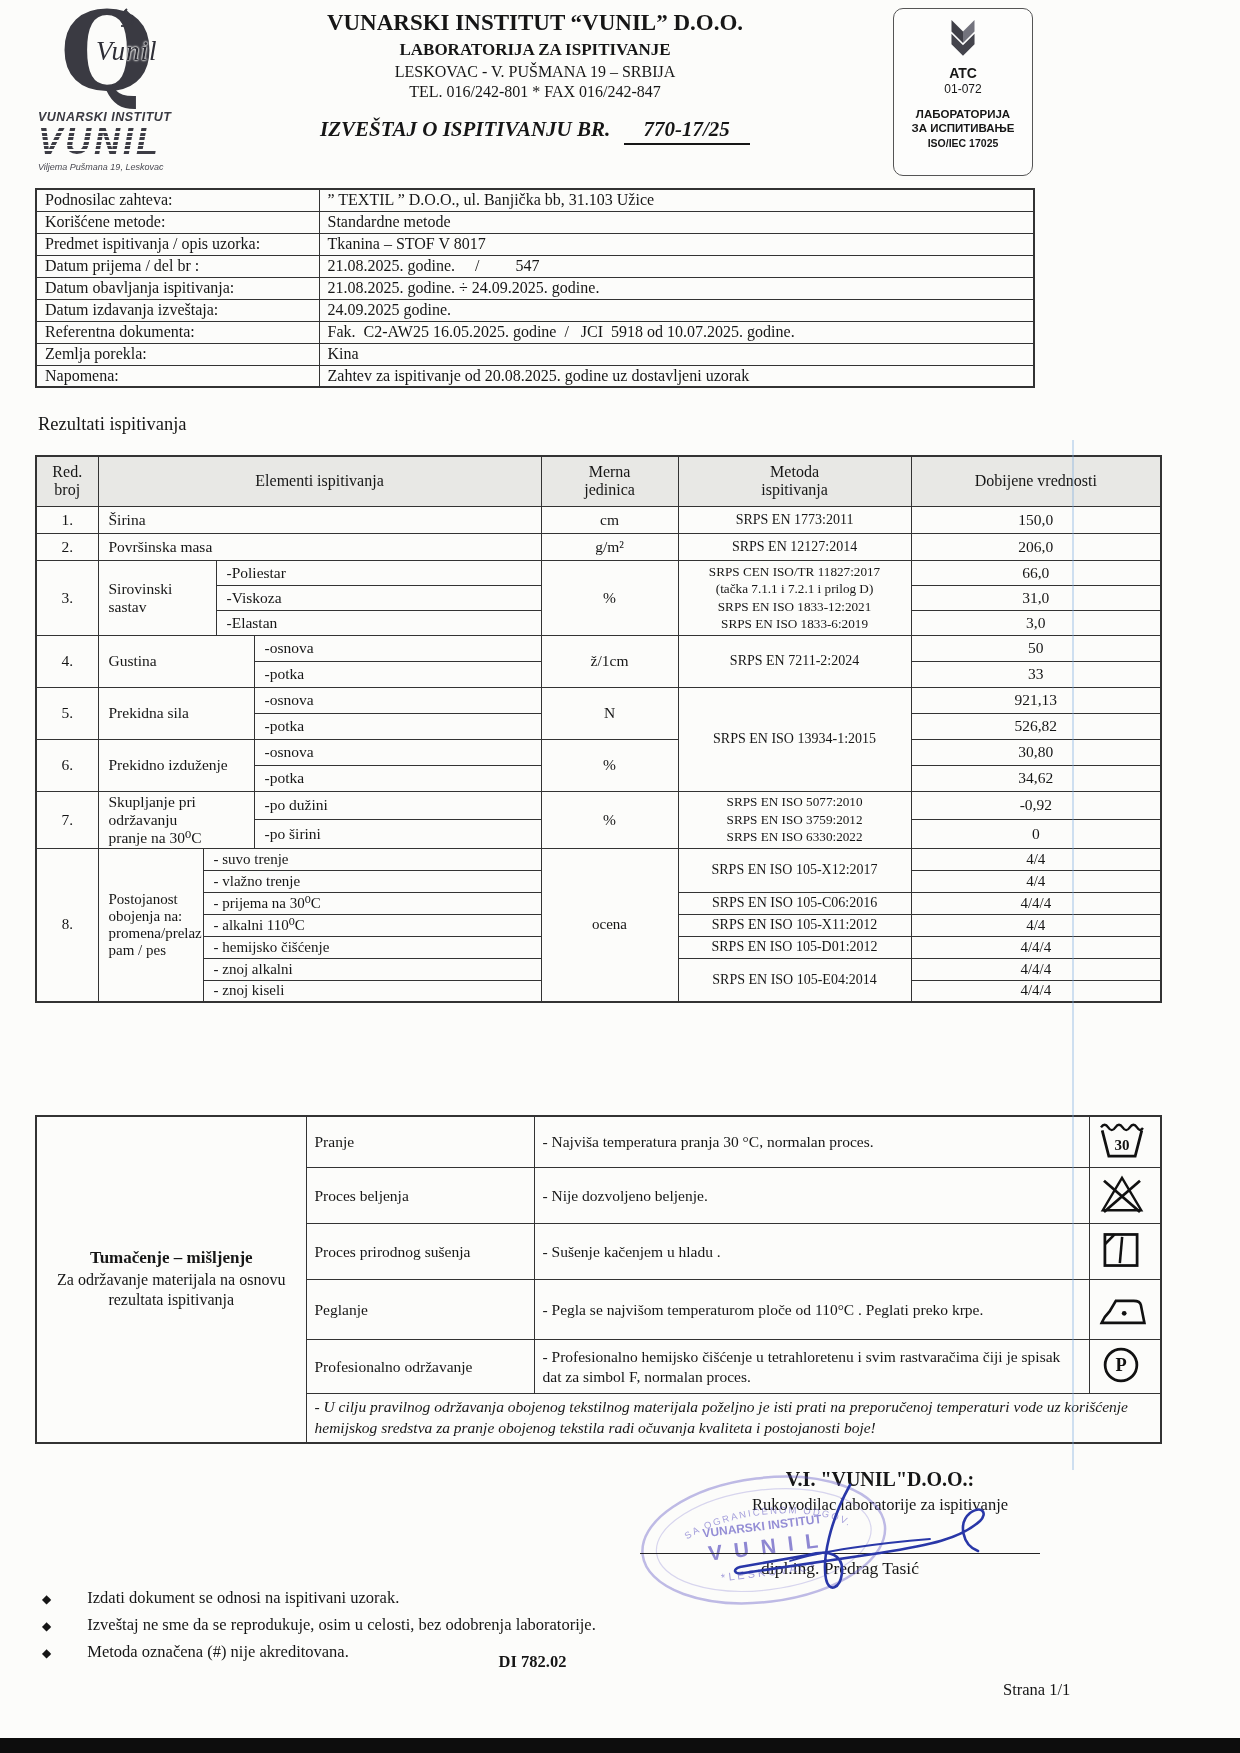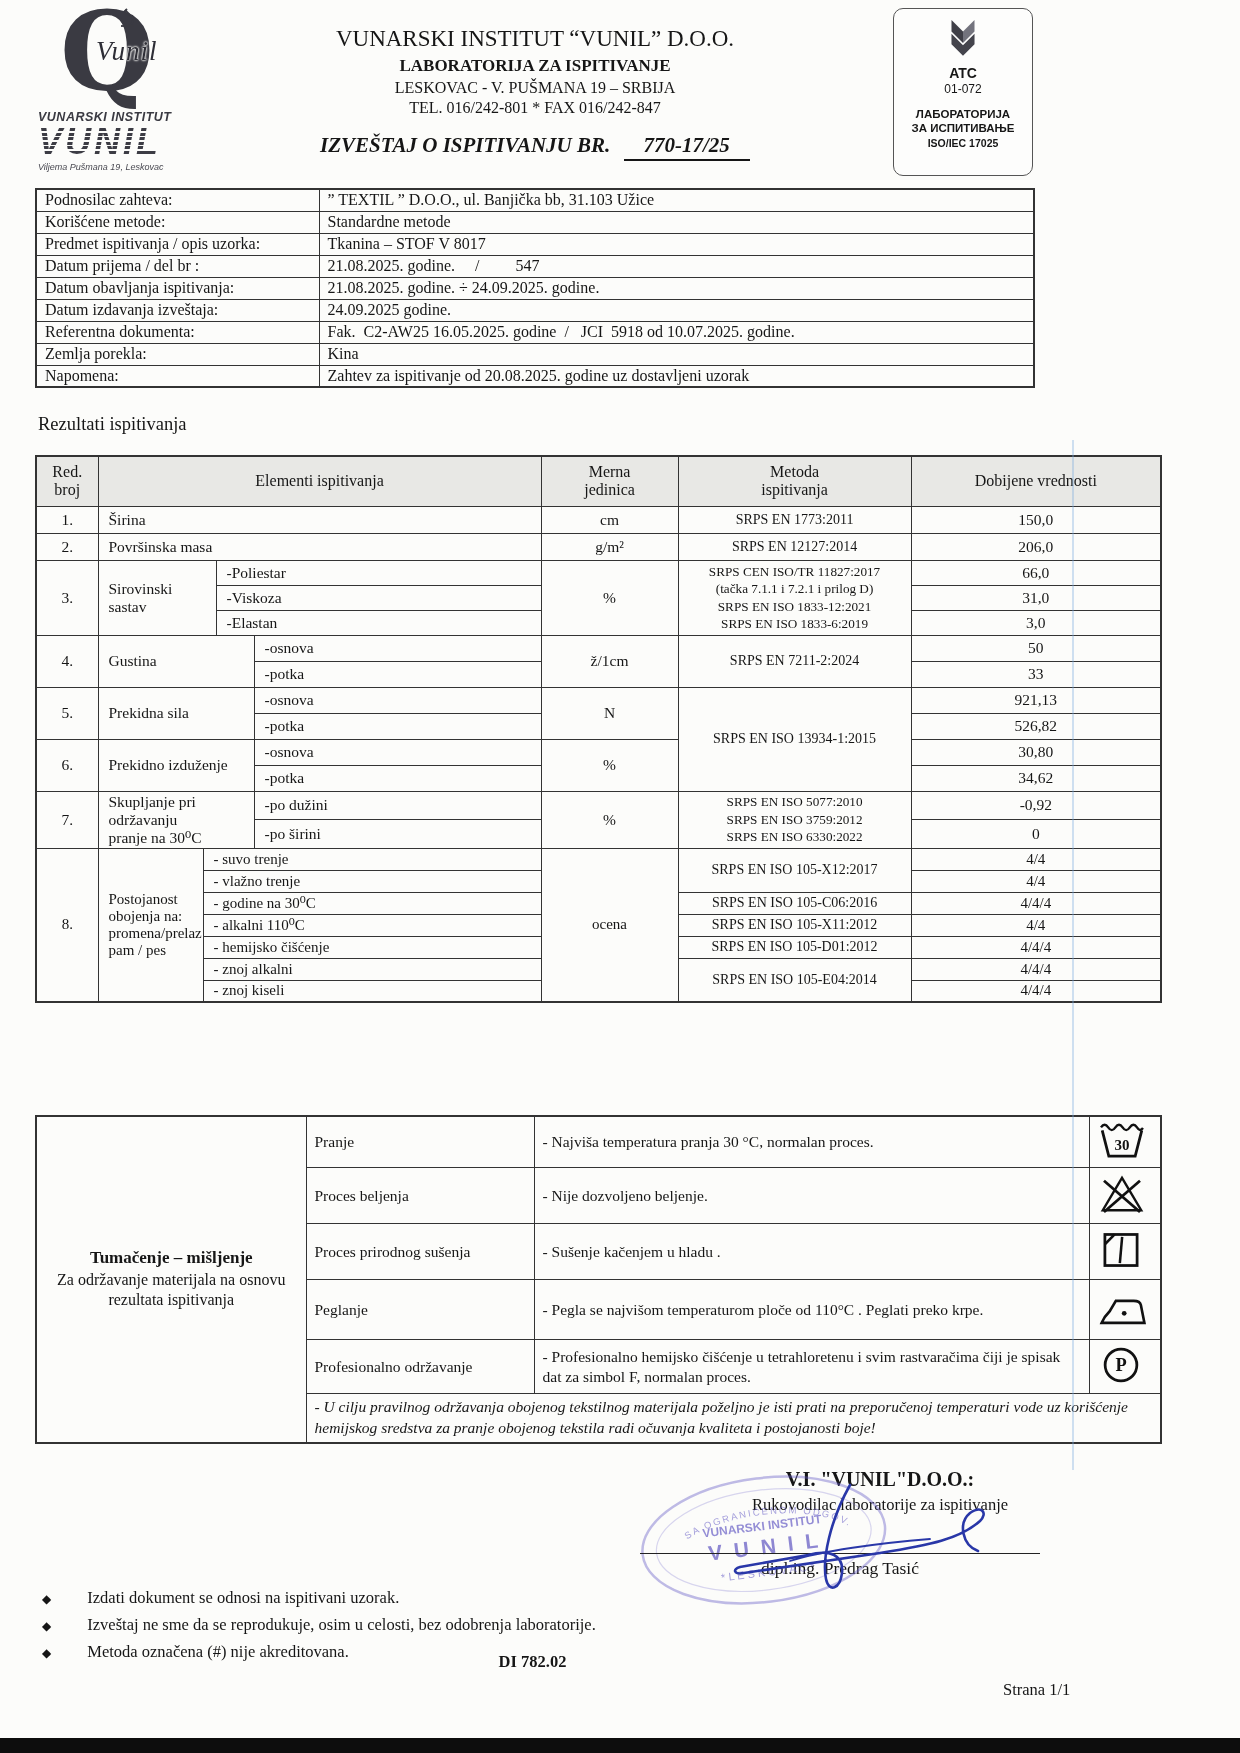--- a/index.html
+++ b/index.html
@@ -31,7 +31,7 @@
   .logo-address { font-style:italic; font-size:9px; color:#4a4a52; margin-top:2px; font-family:"Liberation Sans",sans-serif; }
 
   .org-block { position:absolute; left:255px; top:10px; width:560px; text-align:center; }
-  .org-name { font-weight:400; font-size:23px;margin-top:16px; }
+  .org-name { font-weight:700; font-size:23px; }
   .org-sub1 { font-weight:700; font-size:17px; margin-top:4px; }
   .org-sub2 { font-size:16px; margin-top:3px; }
   .org-sub3 { font-size:16px; margin-top:2px; }

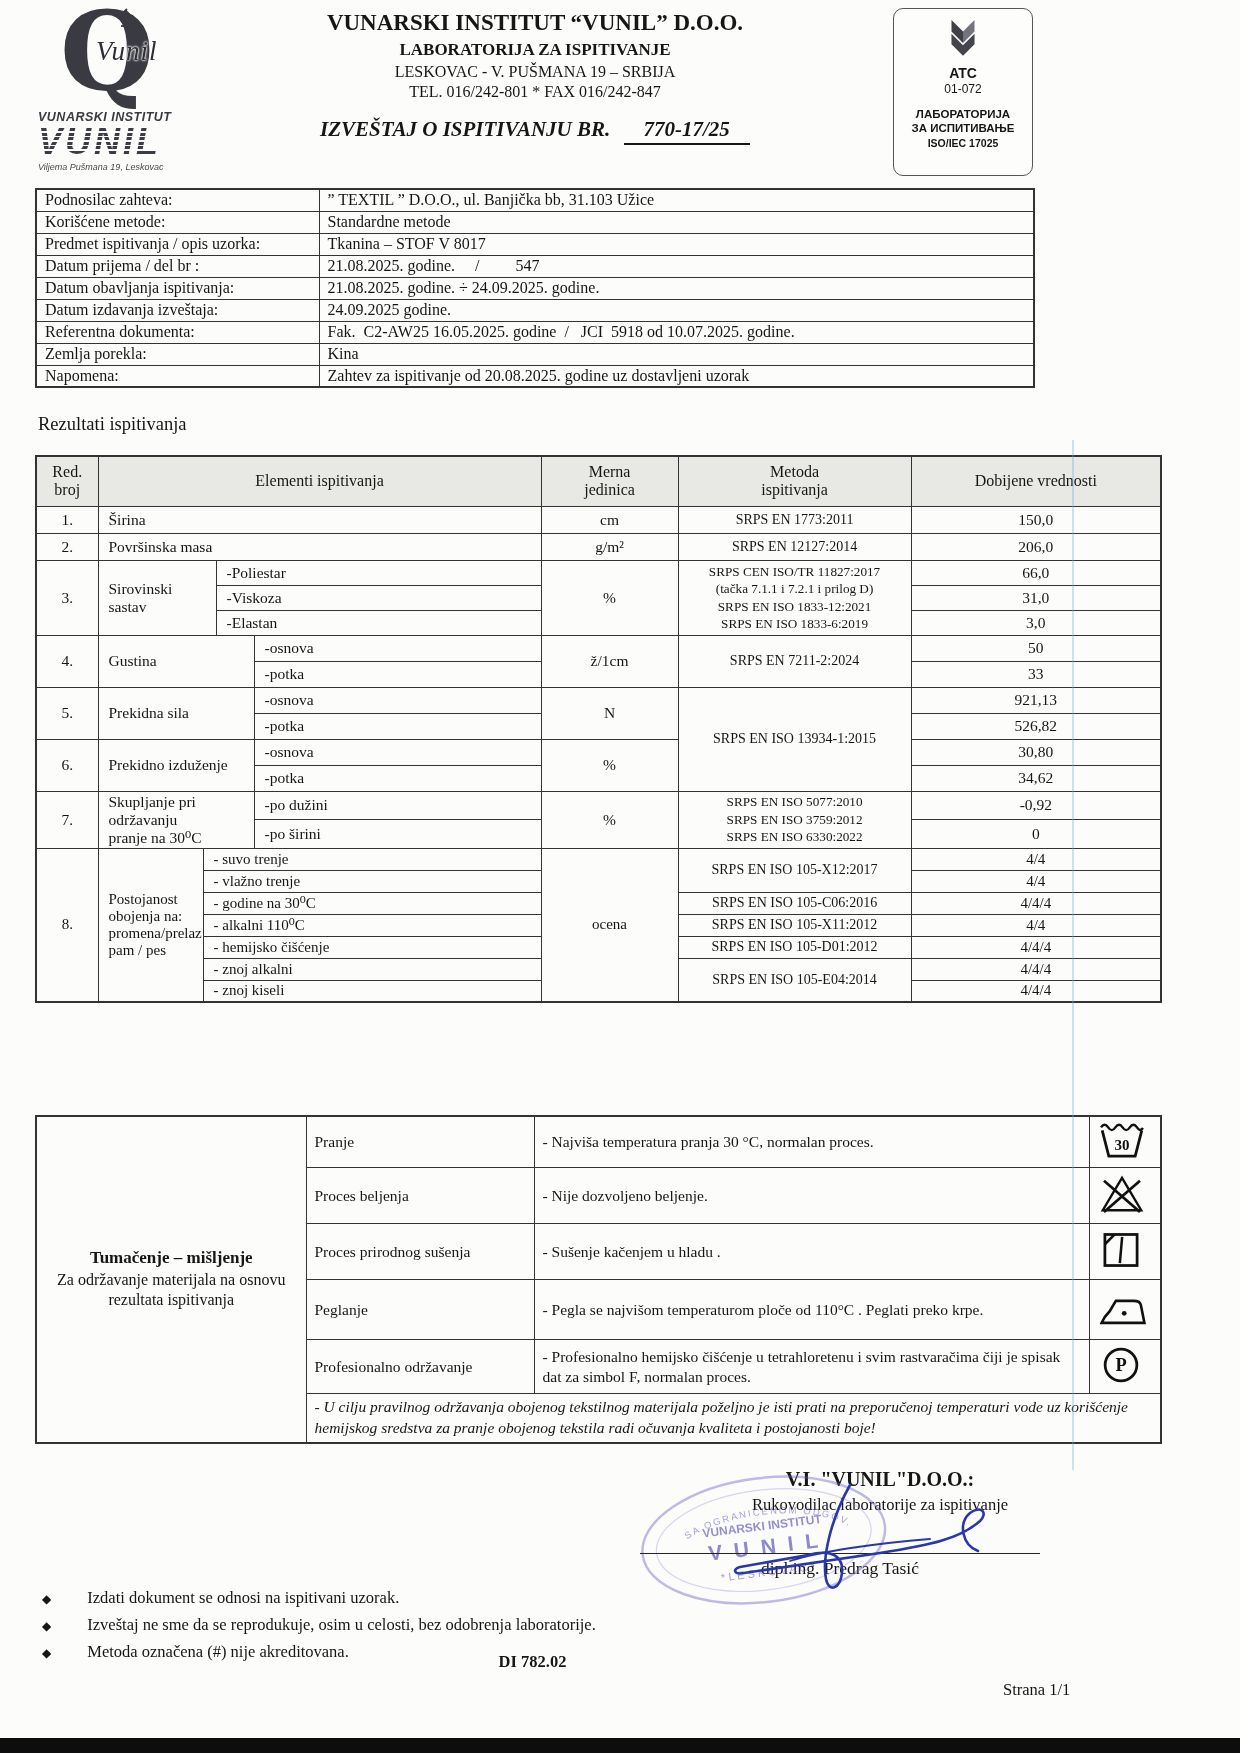--- a/index.html
+++ b/index.html
@@ -319,7 +319,7 @@
     <td>4/4</td>
   </tr>
   <tr class="h22">
-    <td colspan="3" class="l">- godine na 30⁰C</td>
+    <td colspan="3" class="l">- prijema na 30⁰C</td>
     <td class="meth">SRPS EN ISO 105-C06:2016</td>
     <td>4/4/4</td>
   </tr>

